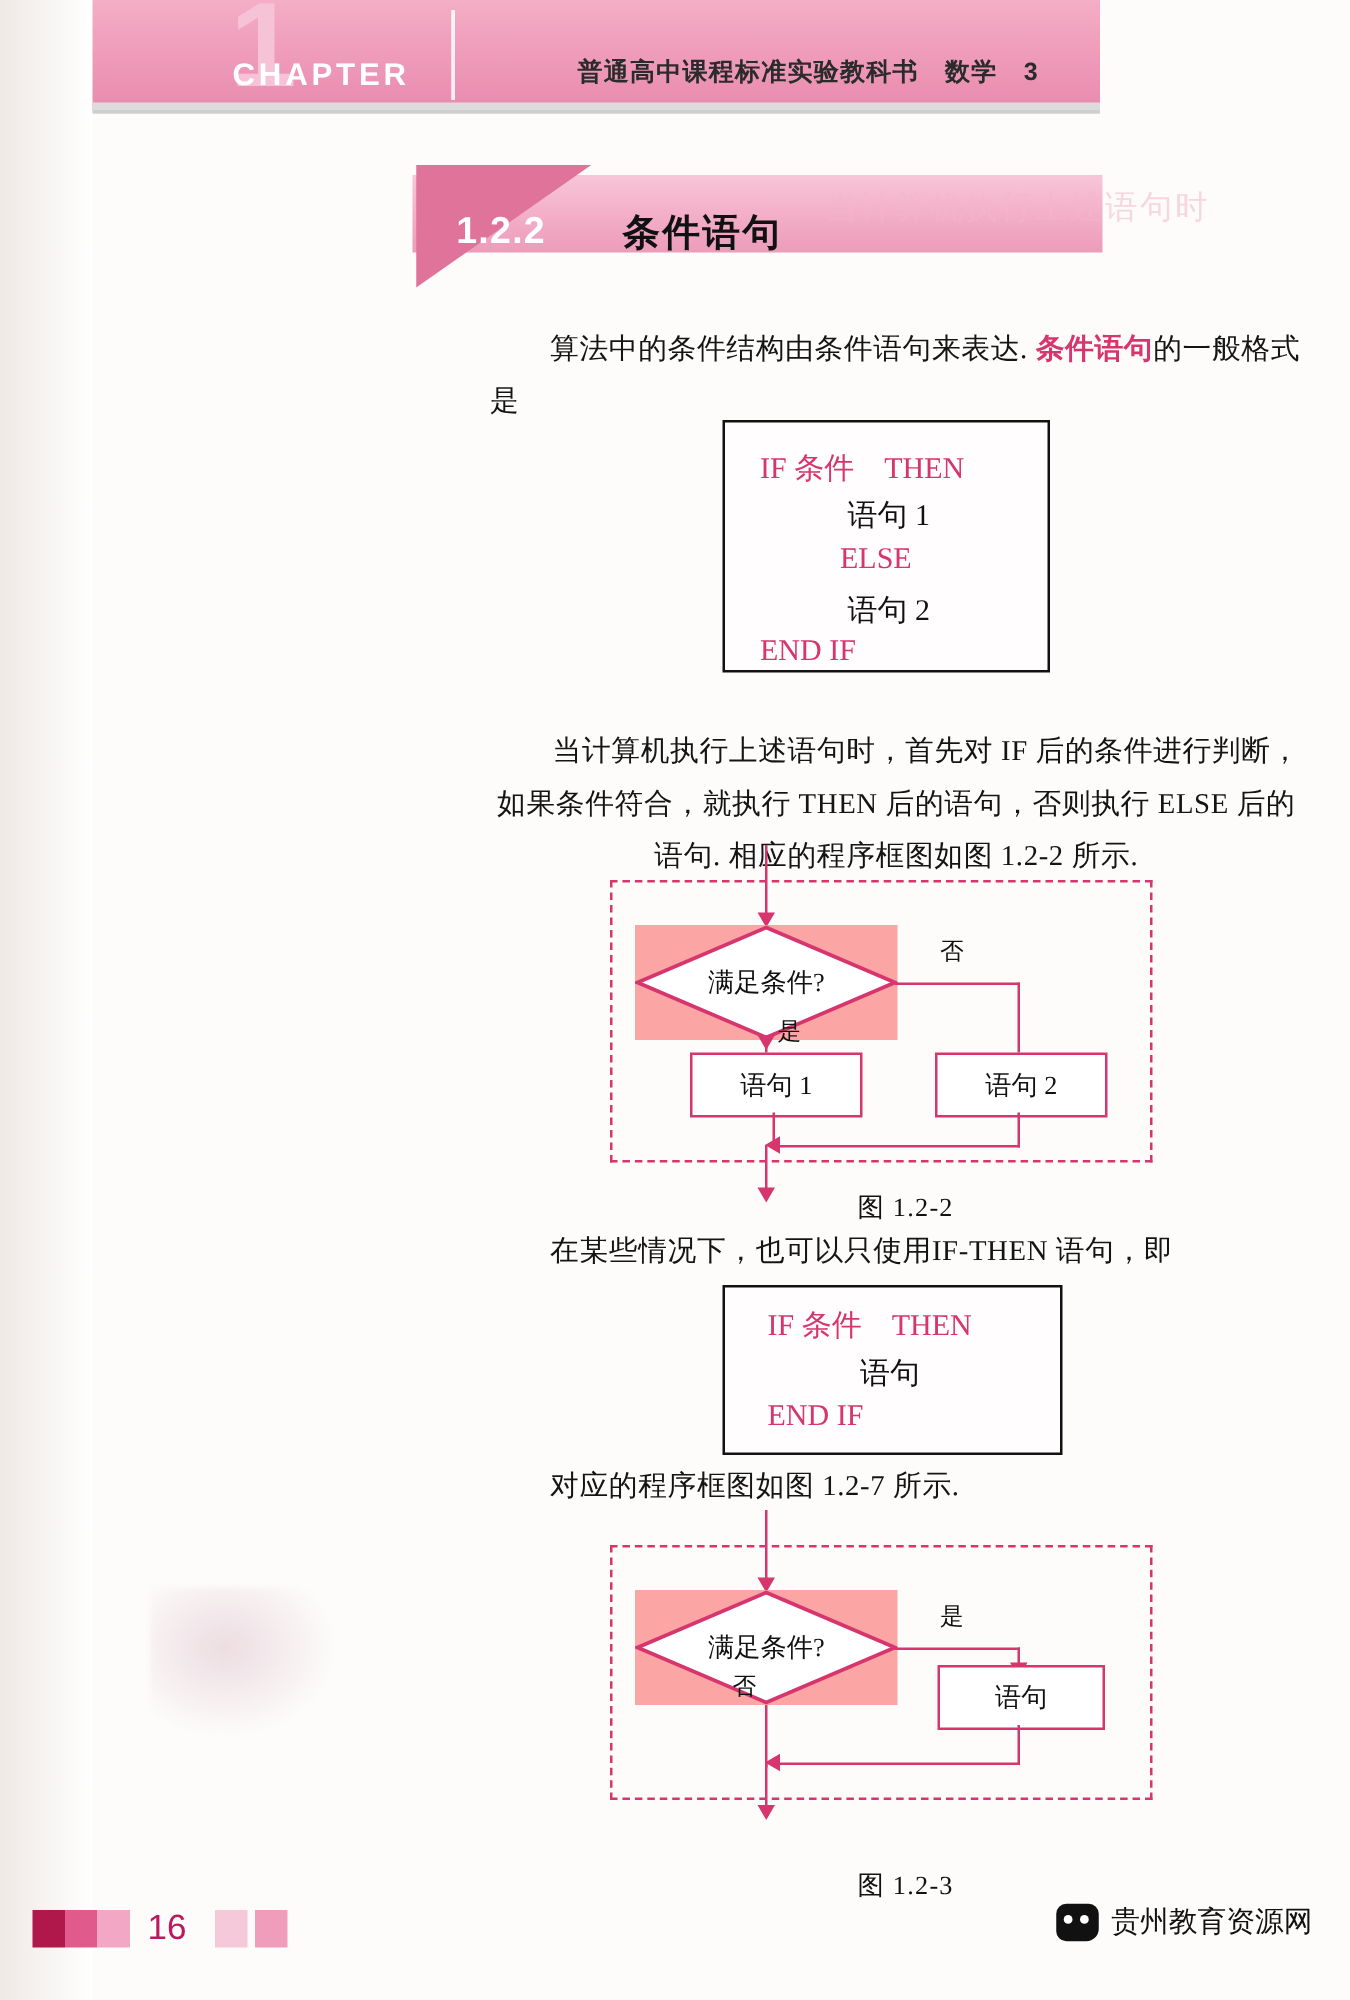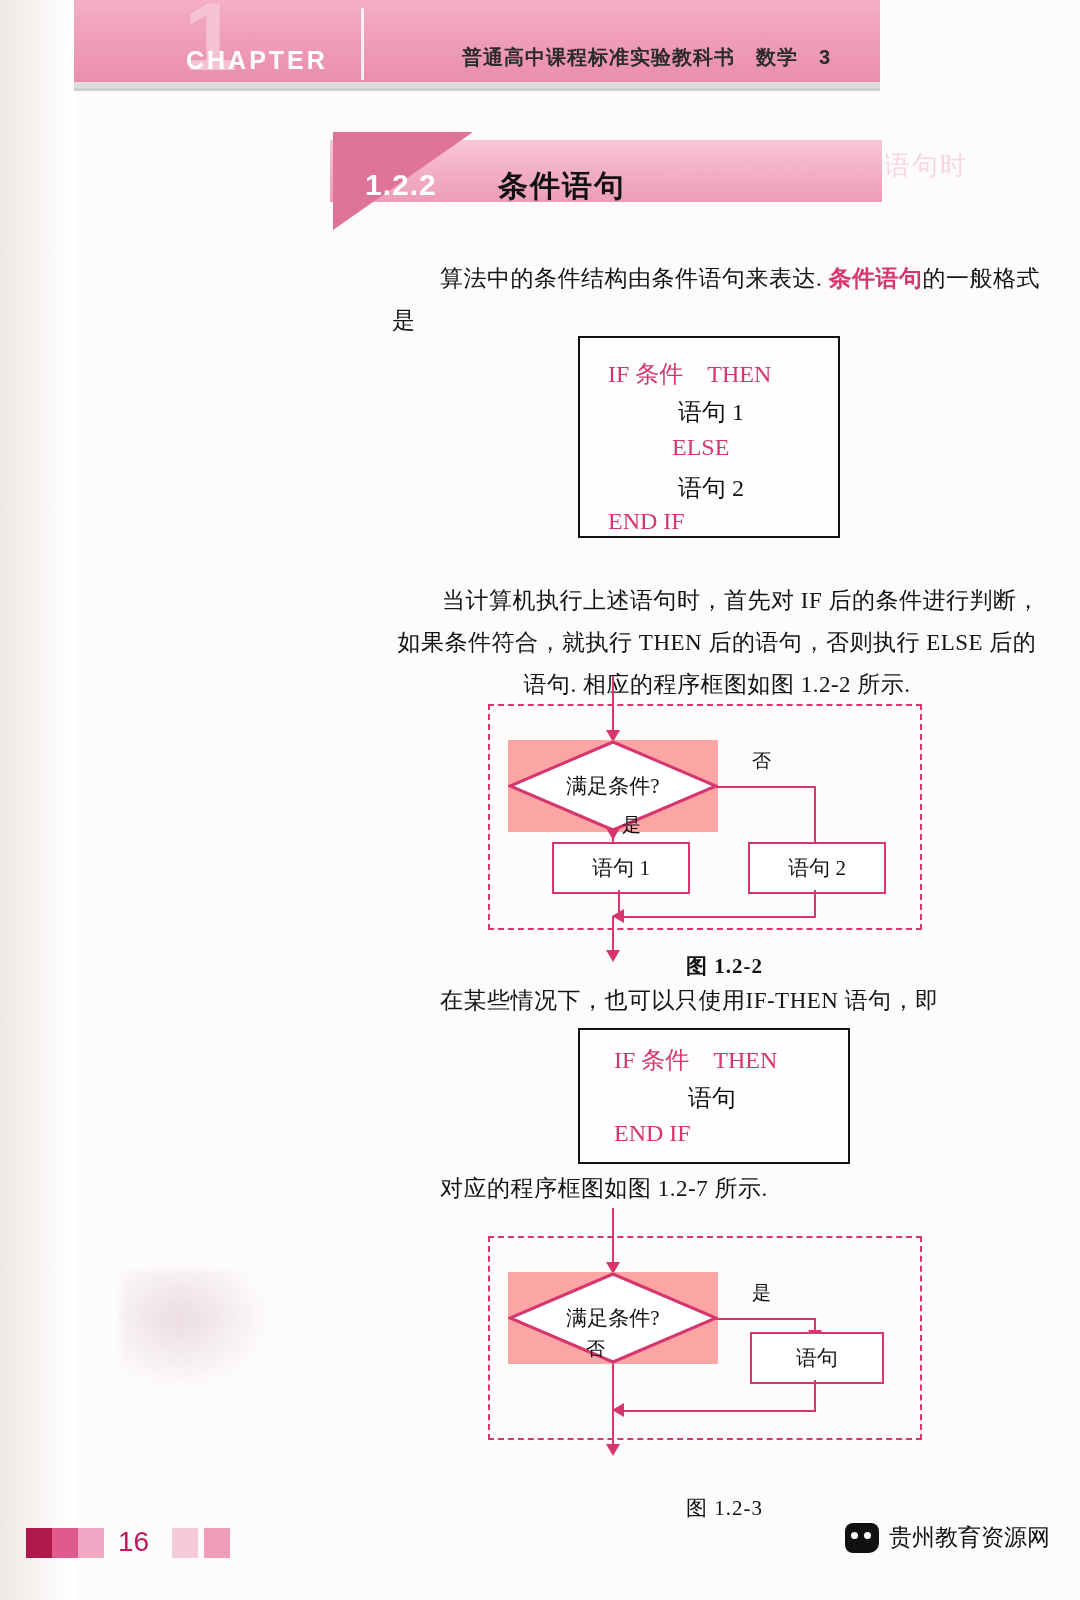--- a/index.html
+++ b/index.html
@@ -357,7 +357,7 @@
   <div class="vline" style="left:612px; top:916px; height:40px;"></div>
   <div class="arrow-down" style="left:606px; top:950px;"></div>
 
-  <div class="fig-caption" style="left:686px; top:952px;font-weight:bold;">图 1.2-2</div>
+  <div class="fig-caption" style="left:686px; top:952px;">图 1.2-2</div>
 
   <div class="para p3">在某些情况下，也可以只使用IF-THEN 语句，即</div>
 

